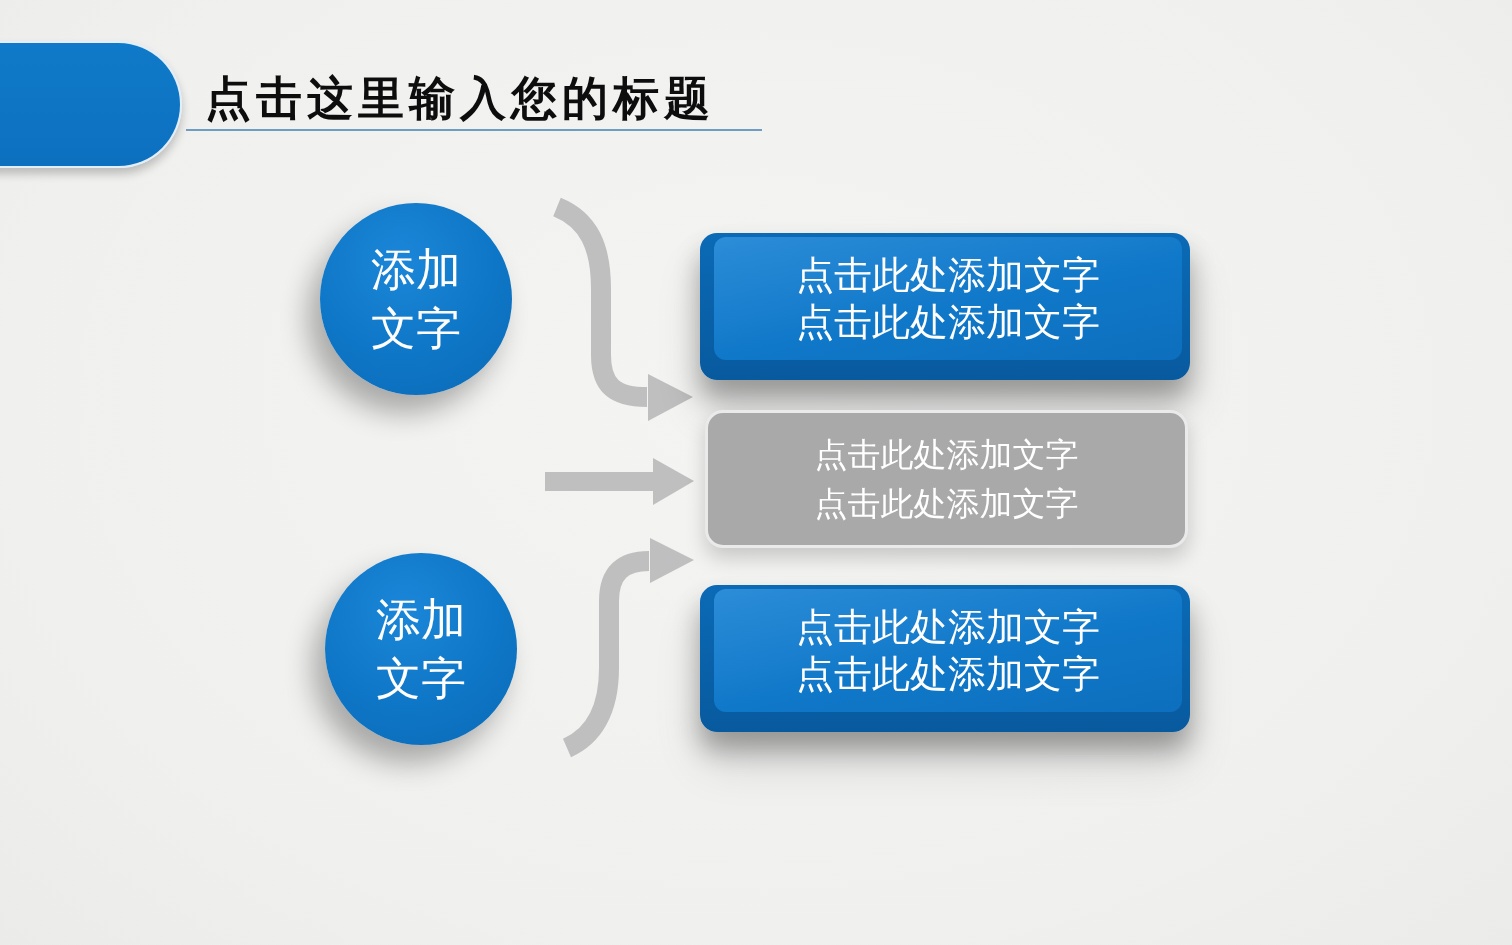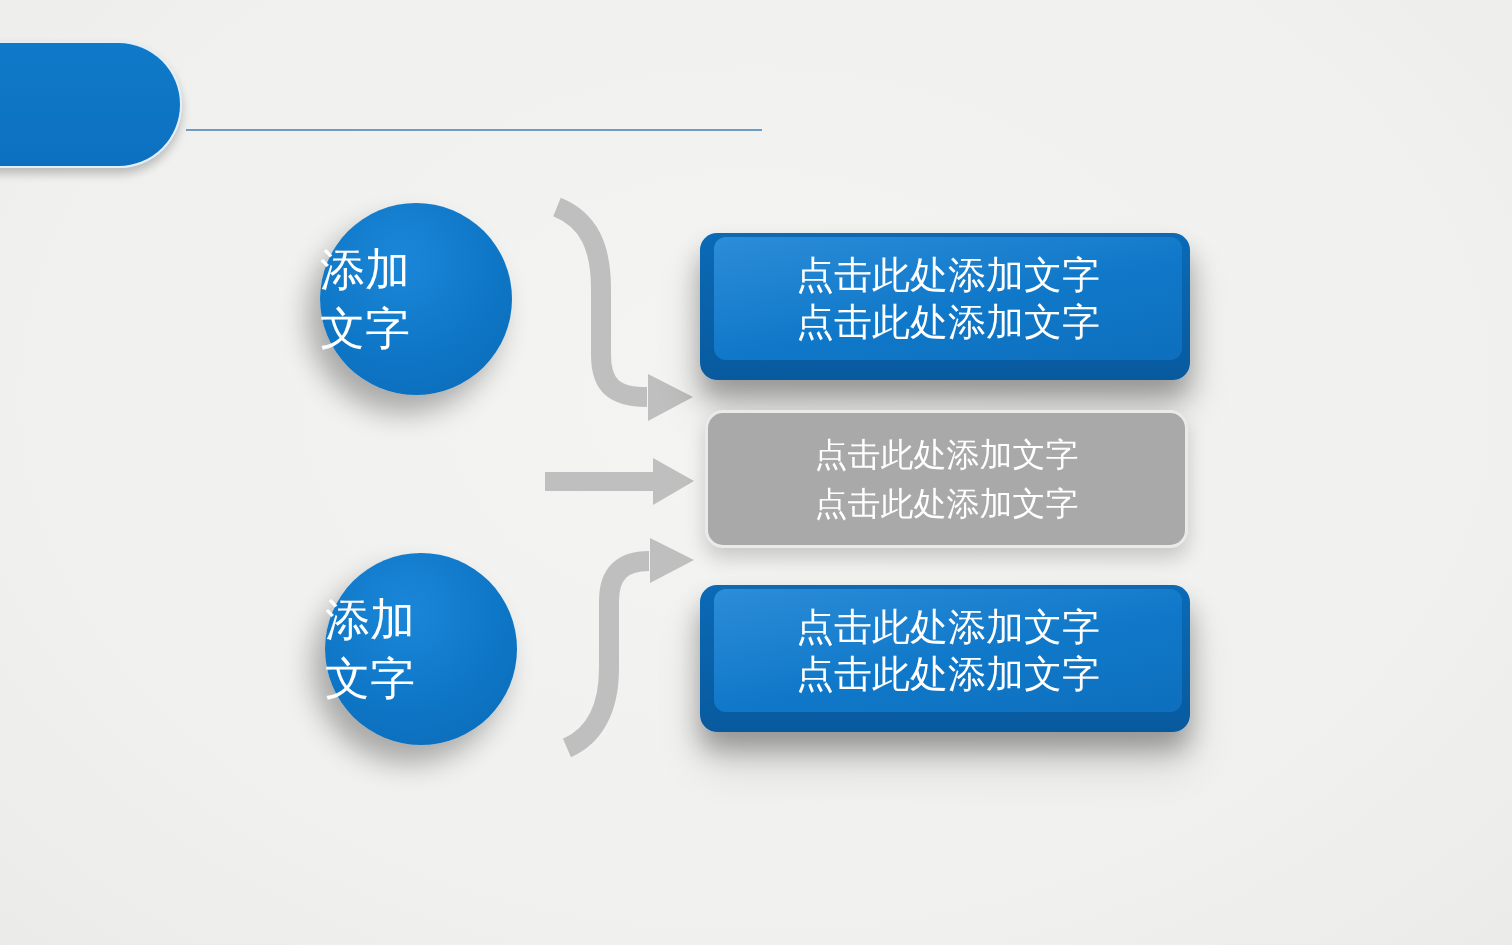--- a/index.html
+++ b/index.html
@@ -71,6 +71,7 @@
 <div class="slide">
 
   <div class="header-pill"></div>
+  <h1 class="slide-title">点击这里输入您的标题</h1>
   <div class="title-underline"></div>
 
   <svg class="arrows" width="1512" height="945" viewBox="0 0 1512 945">

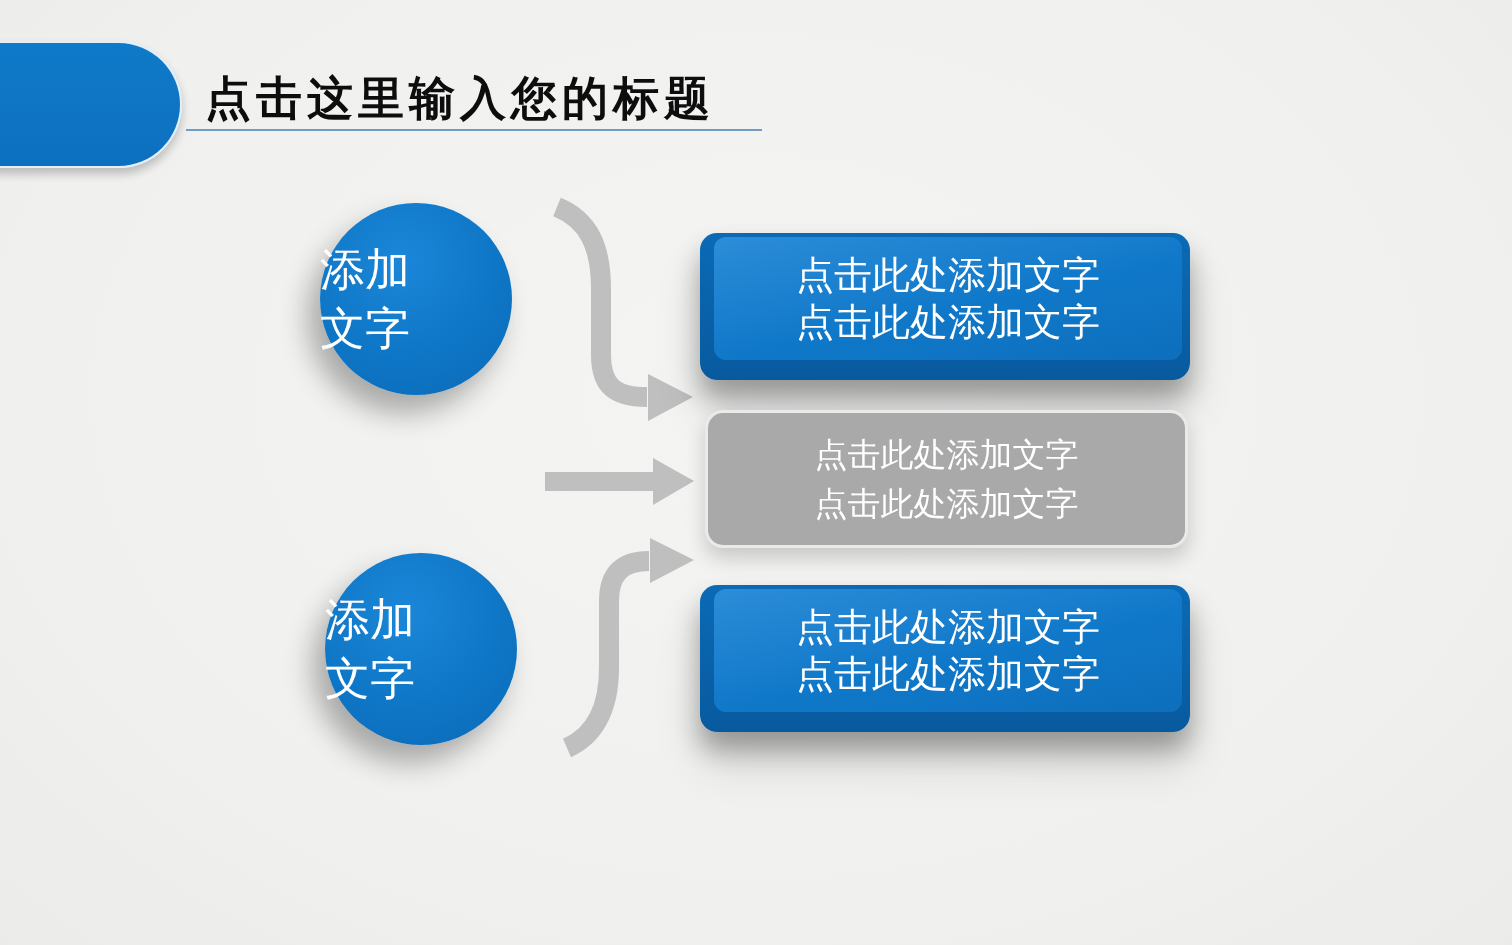--- a/index.html
+++ b/index.html
@@ -32,7 +32,7 @@
     position:absolute;width:192px;height:192px;border-radius:50%;
     background:radial-gradient(circle at 42% 30%, #1b86d8 0%, #0e76c6 55%, #0a6ab6 100%);
     box-shadow:-12px 18px 28px rgba(0,0,0,0.30);
-    color:#fff;display:flex;flex-direction:column;justify-content:center;
+    color:#fff;display:flex;flex-direction:column;justify-content:center;align-items:center;
   }
   .circle-top{left:320px;top:203px;}
   .circle-bottom{left:325px;top:553px;}

